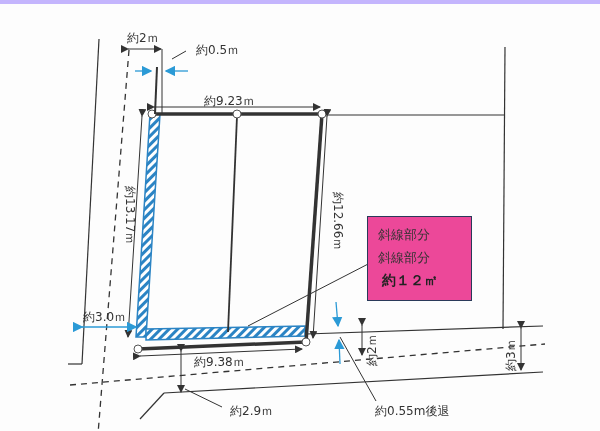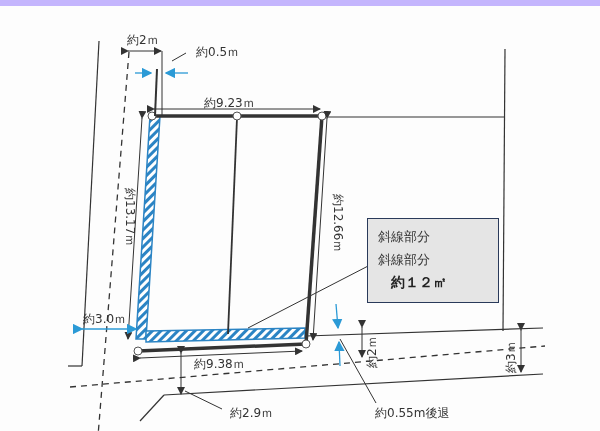--- a/index.html
+++ b/index.html
@@ -3,7 +3,7 @@
 <meta charset="utf-8">
 <style>
   html,body{margin:0;padding:0;background:#fff;}
-  #root{position:relative;width:600px;height:431px;overflow:hidden;background:#fdfdfd;border-top:6px solid #c4b5fd;box-sizing:border-box;}
+  #root{position:relative;width:600px;height:431px;overflow:hidden;background:#fdfdfd;border-top:4px solid #c4b5fd;box-sizing:border-box;}
   svg{position:absolute;left:0;top:0;}
   .lbl{font-family:"DejaVu Sans",sans-serif;fill:#333;}
   .box{position:absolute;left:367px;top:212px;width:132px;height:85px;border:1.5px solid #2a3a5a;background:#e5e5e5;box-sizing:border-box;padding:6px 0 0 10px;font-family:"DejaVu Sans",sans-serif;color:#333;}

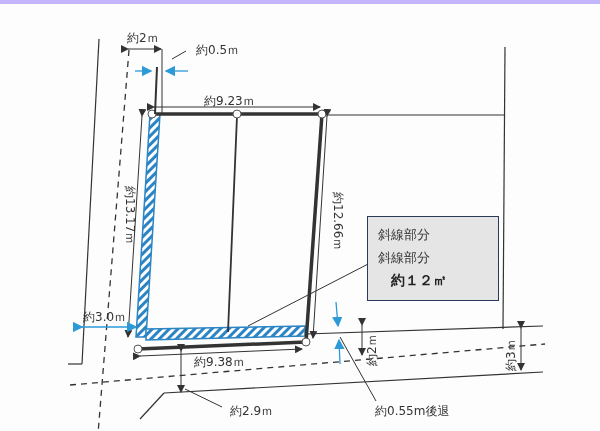--- a/index.html
+++ b/index.html
@@ -6,7 +6,7 @@
   #root{position:relative;width:600px;height:431px;overflow:hidden;background:#fdfdfd;border-top:4px solid #c4b5fd;box-sizing:border-box;}
   svg{position:absolute;left:0;top:0;}
   .lbl{font-family:"DejaVu Sans",sans-serif;fill:#333;}
-  .box{position:absolute;left:367px;top:212px;width:132px;height:85px;border:1.5px solid #2a3a5a;background:#e5e5e5;box-sizing:border-box;padding:6px 0 0 10px;font-family:"DejaVu Sans",sans-serif;color:#333;}
+  .box{position:absolute;left:367px;top:212px;width:105px;height:85px;border:1.5px solid #2a3a5a;background:#ec4899;box-sizing:border-box;padding:6px 0 0 10px;font-family:"DejaVu Sans",sans-serif;color:#333;}
   .box .l{font-size:13px;line-height:23px;}
   .box .l3{font-size:14px;font-weight:bold;color:#222;margin-left:13px;}
 </style>

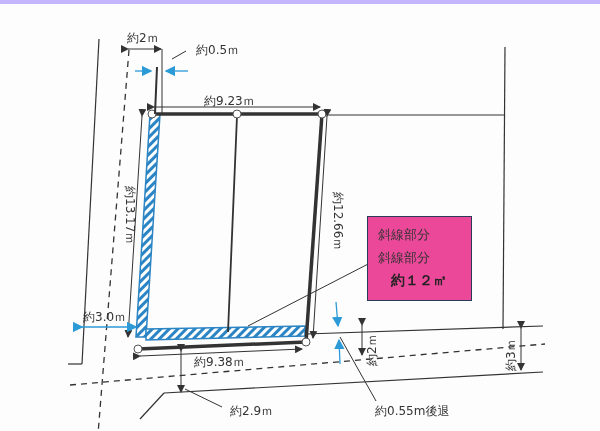--- a/index.html
+++ b/index.html
@@ -8,7 +8,7 @@
   .lbl{font-family:"DejaVu Sans",sans-serif;fill:#333;}
   .box{position:absolute;left:367px;top:212px;width:105px;height:85px;border:1.5px solid #2a3a5a;background:#ec4899;box-sizing:border-box;padding:6px 0 0 10px;font-family:"DejaVu Sans",sans-serif;color:#333;}
   .box .l{font-size:13px;line-height:23px;}
-  .box .l3{font-size:14px;font-weight:bold;color:#222;margin-left:13px;}
+  .box .l3{font-size:14px;font-weight:bold;color:#222;margin-left:4px;}
 </style>
 </head>
 <body>

